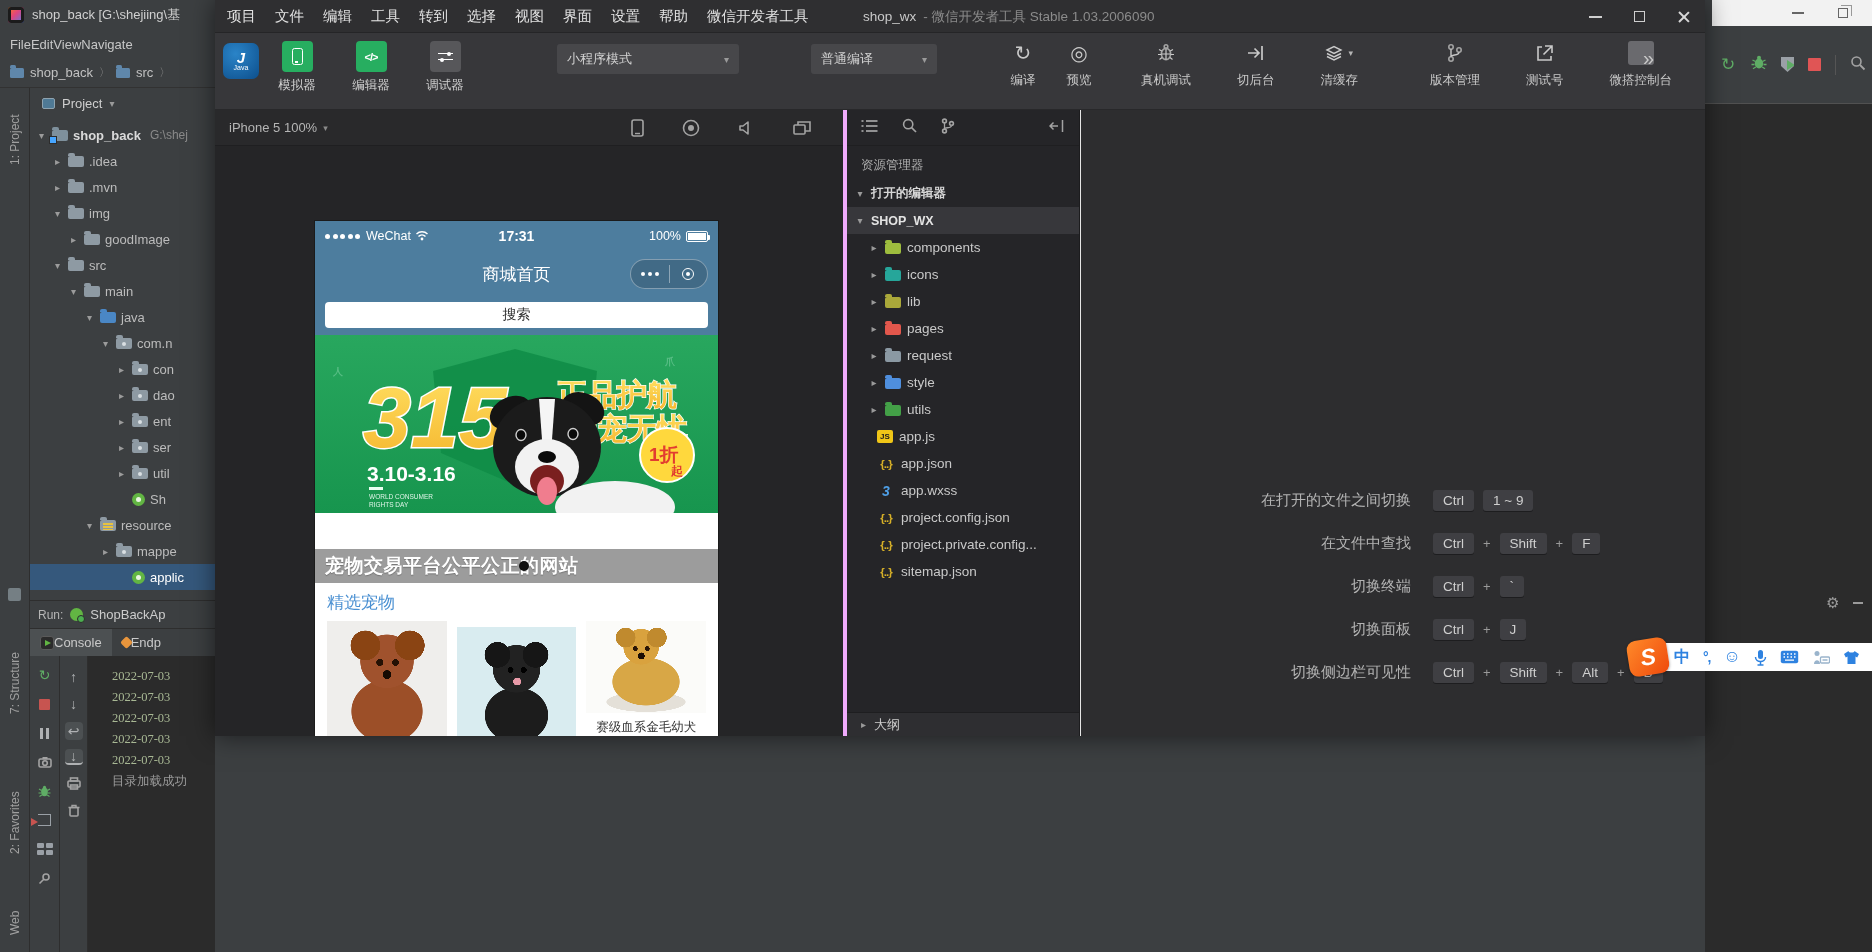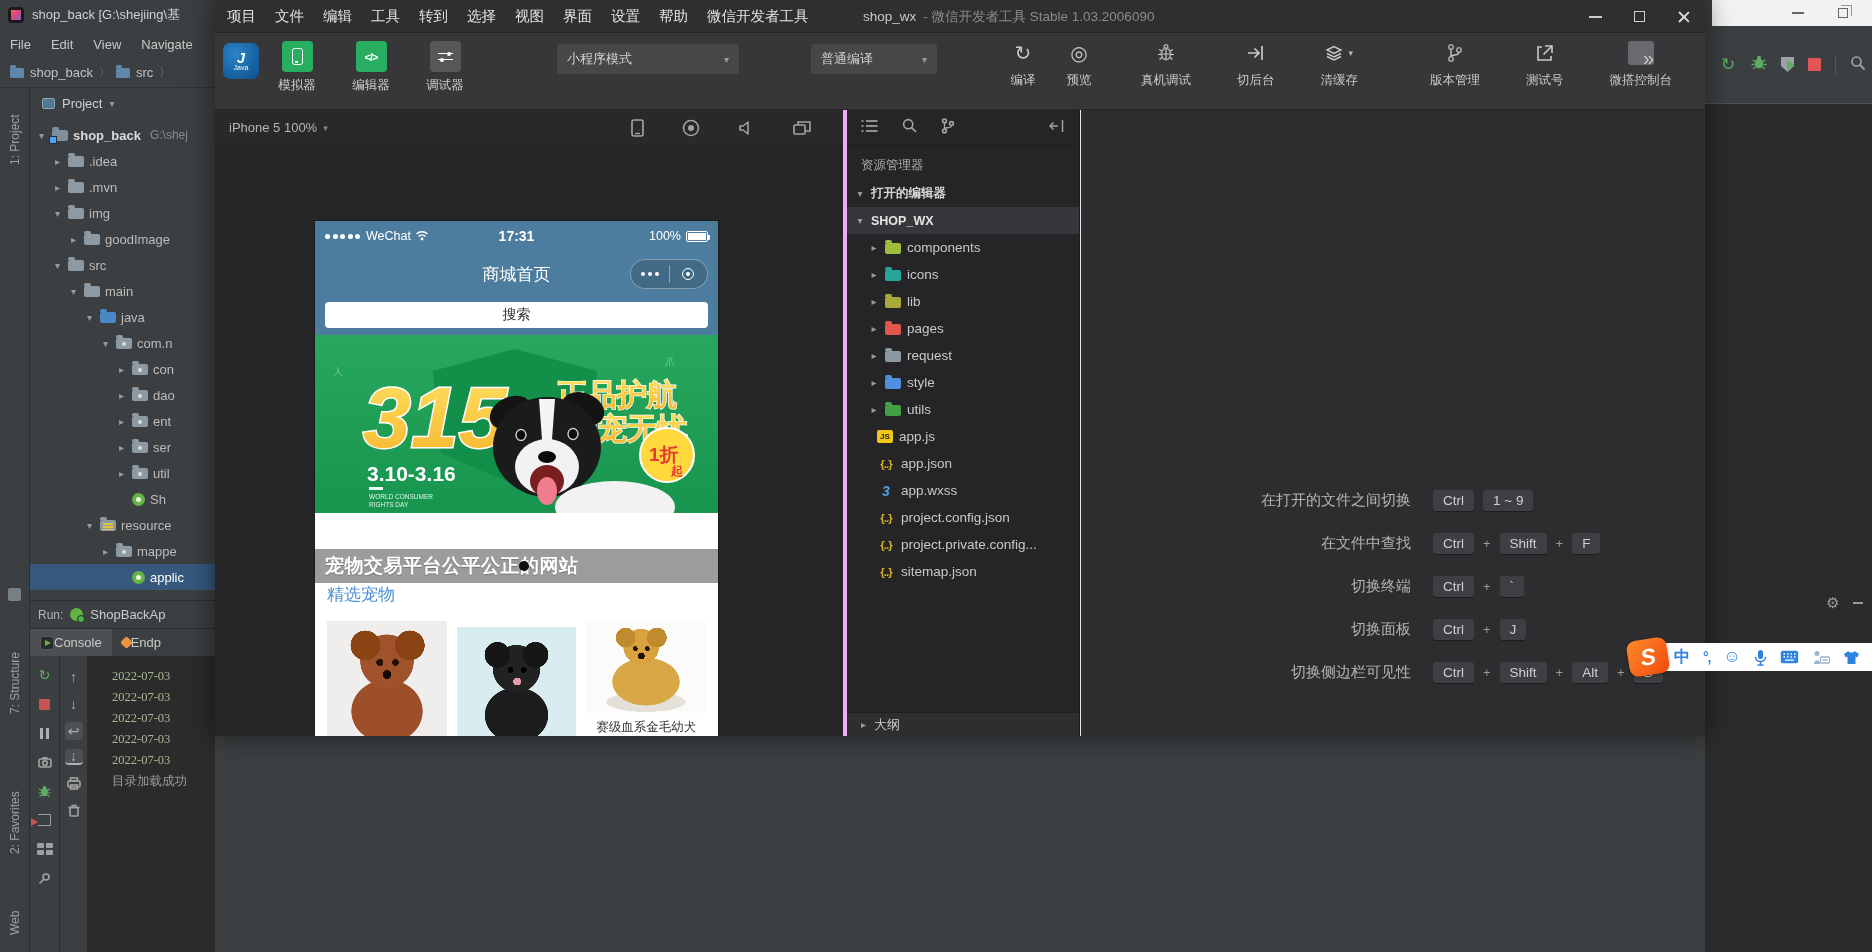--- a/index.html
+++ b/index.html
@@ -11,7 +11,7 @@
 .ij-titlebar{position:absolute;left:0;top:0;width:215px;height:30px;background:#3c3f41;display:flex;align-items:center;gap:8px;padding-left:8px;overflow:hidden;white-space:nowrap}
 .ij-logo{width:16px;height:16px;border-radius:3px;background:linear-gradient(135deg,#fc801d 0%,#e1447d 45%,#4a7ff0 100%);flex:none;box-shadow:inset 0 0 0 3px #1b1b1b}
 .ij-title-text{color:#d0d0d0;font-size:13px}
-.ij-menubar{position:absolute;left:0;top:30px;width:215px;height:28px;display:flex;align-items:center;gap:20px;padding-left:10px;color:#c7c7c7;font-size:13px;overflow:hidden;white-space:nowrap}
+.ij-menubar{position:absolute;left:0;top:30px;width:215px;height:28px;display:flex;align-items:center;gap:0;padding-left:10px;color:#c7c7c7;font-size:13px;overflow:hidden;white-space:nowrap}
 .ij-breadcrumb{position:absolute;left:0;top:58px;width:215px;height:30px;display:flex;align-items:center;gap:6px;padding-left:10px;color:#c2c2c2;font-size:13px;overflow:hidden;white-space:nowrap;border-bottom:1px solid #323232}
 .bc-fold{display:inline-block;width:14px;height:10px;border-radius:1.5px;background:#5f87ab;position:relative;flex:none}
 .bc-fold::before{content:"";position:absolute;top:-3px;left:0;width:6px;height:3px;background:inherit;border-radius:1.5px 1.5px 0 0}

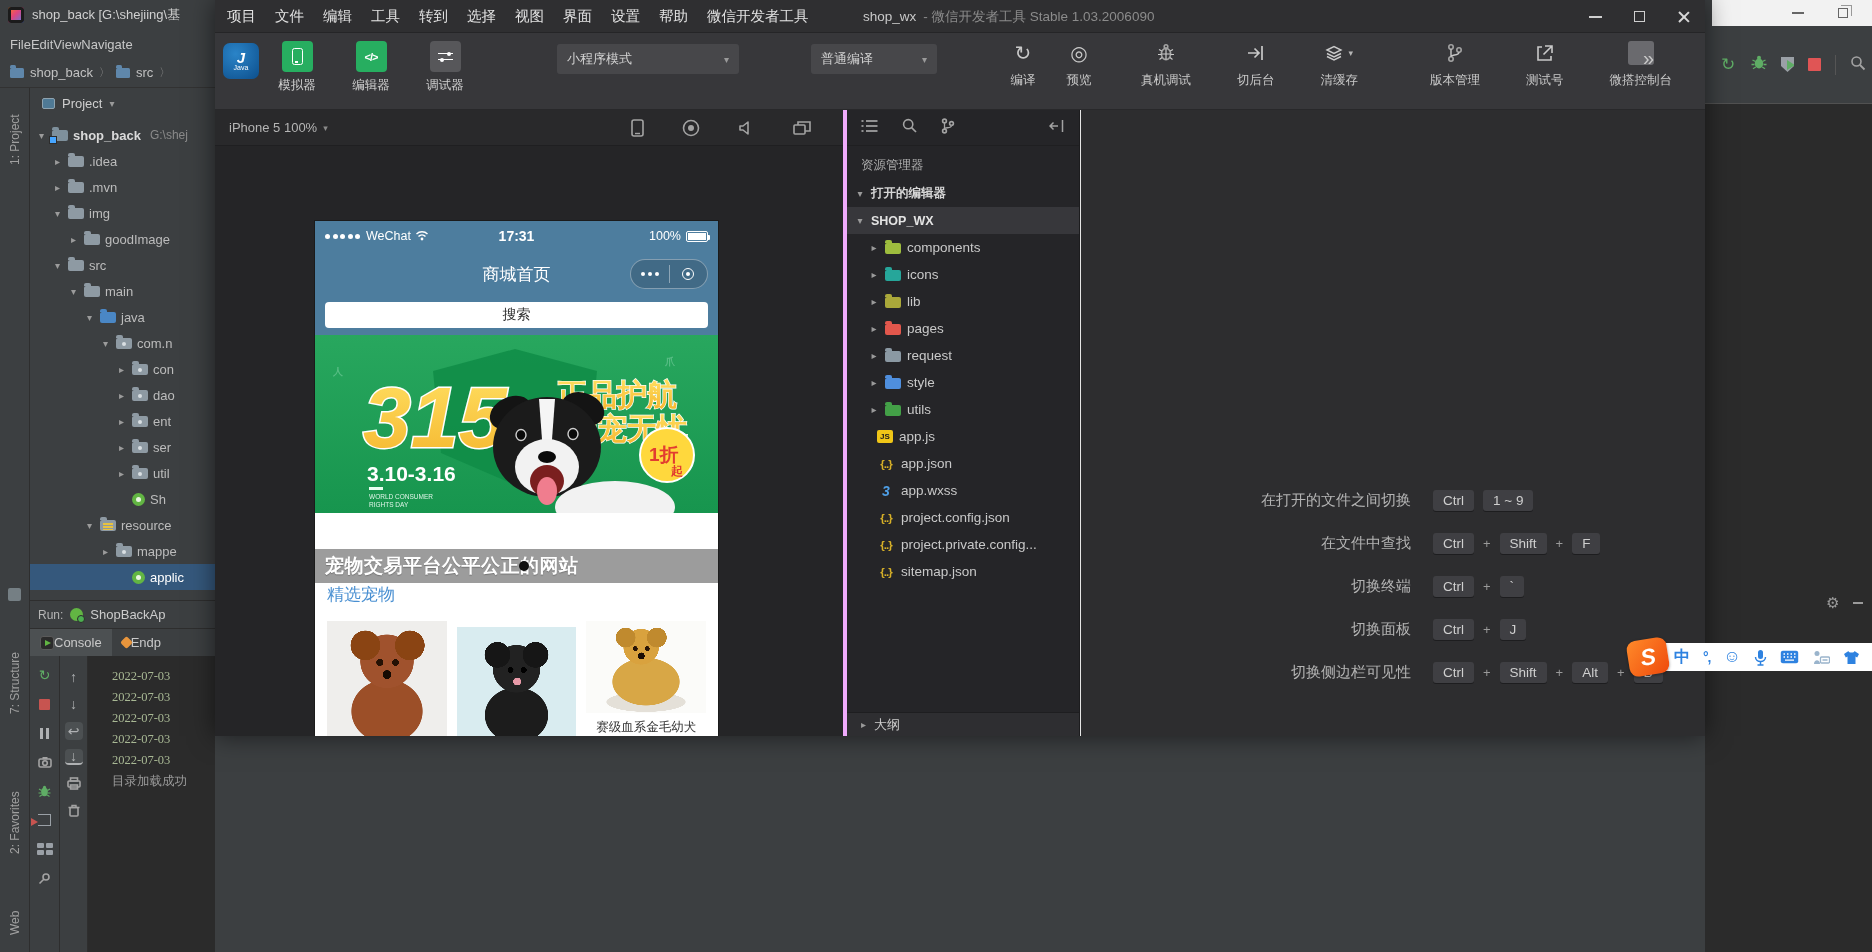--- a/index.html
+++ b/index.html
@@ -188,7 +188,7 @@
 .p-notice{height:34px;background:#9c9c9c;display:flex;align-items:center;padding-left:10px;position:relative}
 .p-notice .nt{color:#fff;font-size:19px;font-weight:bold;letter-spacing:.5px;text-shadow:0 1px 1px rgba(0,0,0,.25);white-space:nowrap}
 .cursor-dot{position:absolute;left:204px;top:12px;width:10px;height:10px;border-radius:50%;background:#111}
-.p-sec{height:38px;display:flex;padding-left:12px;background:#fff}
+.p-sec{height:38px;display:flex;align-items:center;padding-left:12px;background:#fff}
 .p-sec .st{color:#4a90d2;font-size:17px}
 .p-grid{display:flex;gap:10px;padding:0 12px;background:#fff}
 .prod{flex:1;display:flex;flex-direction:column}

